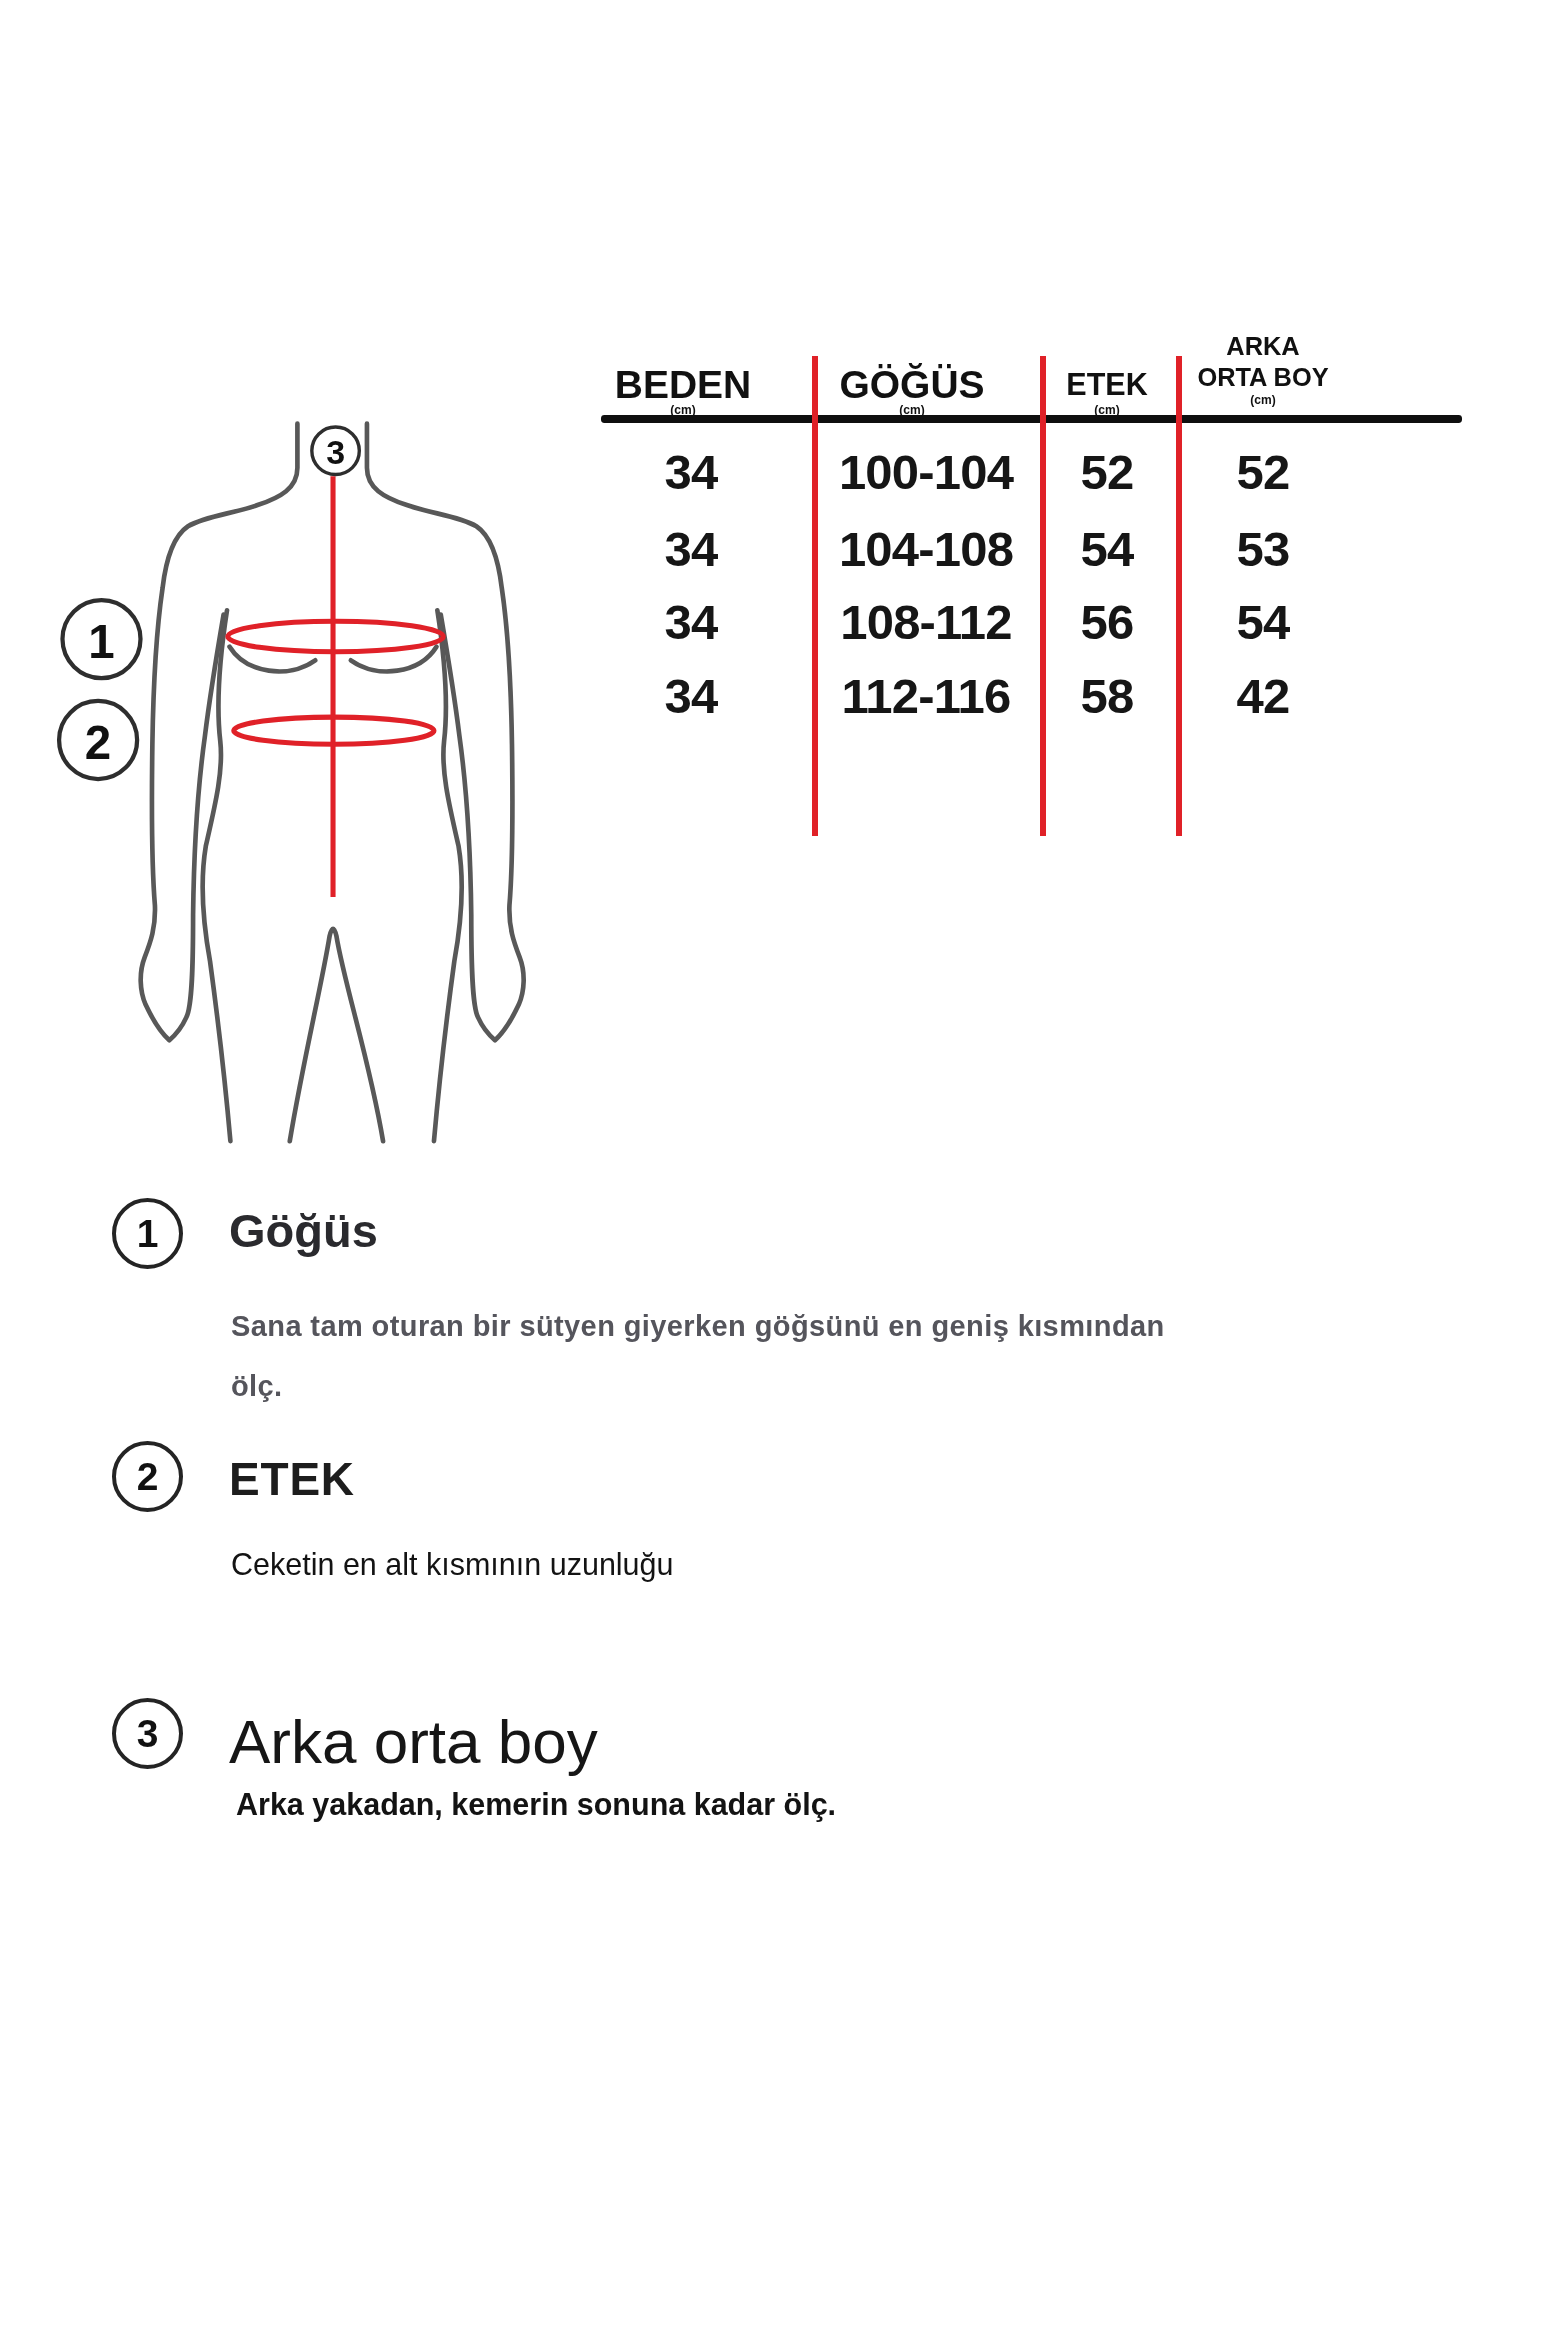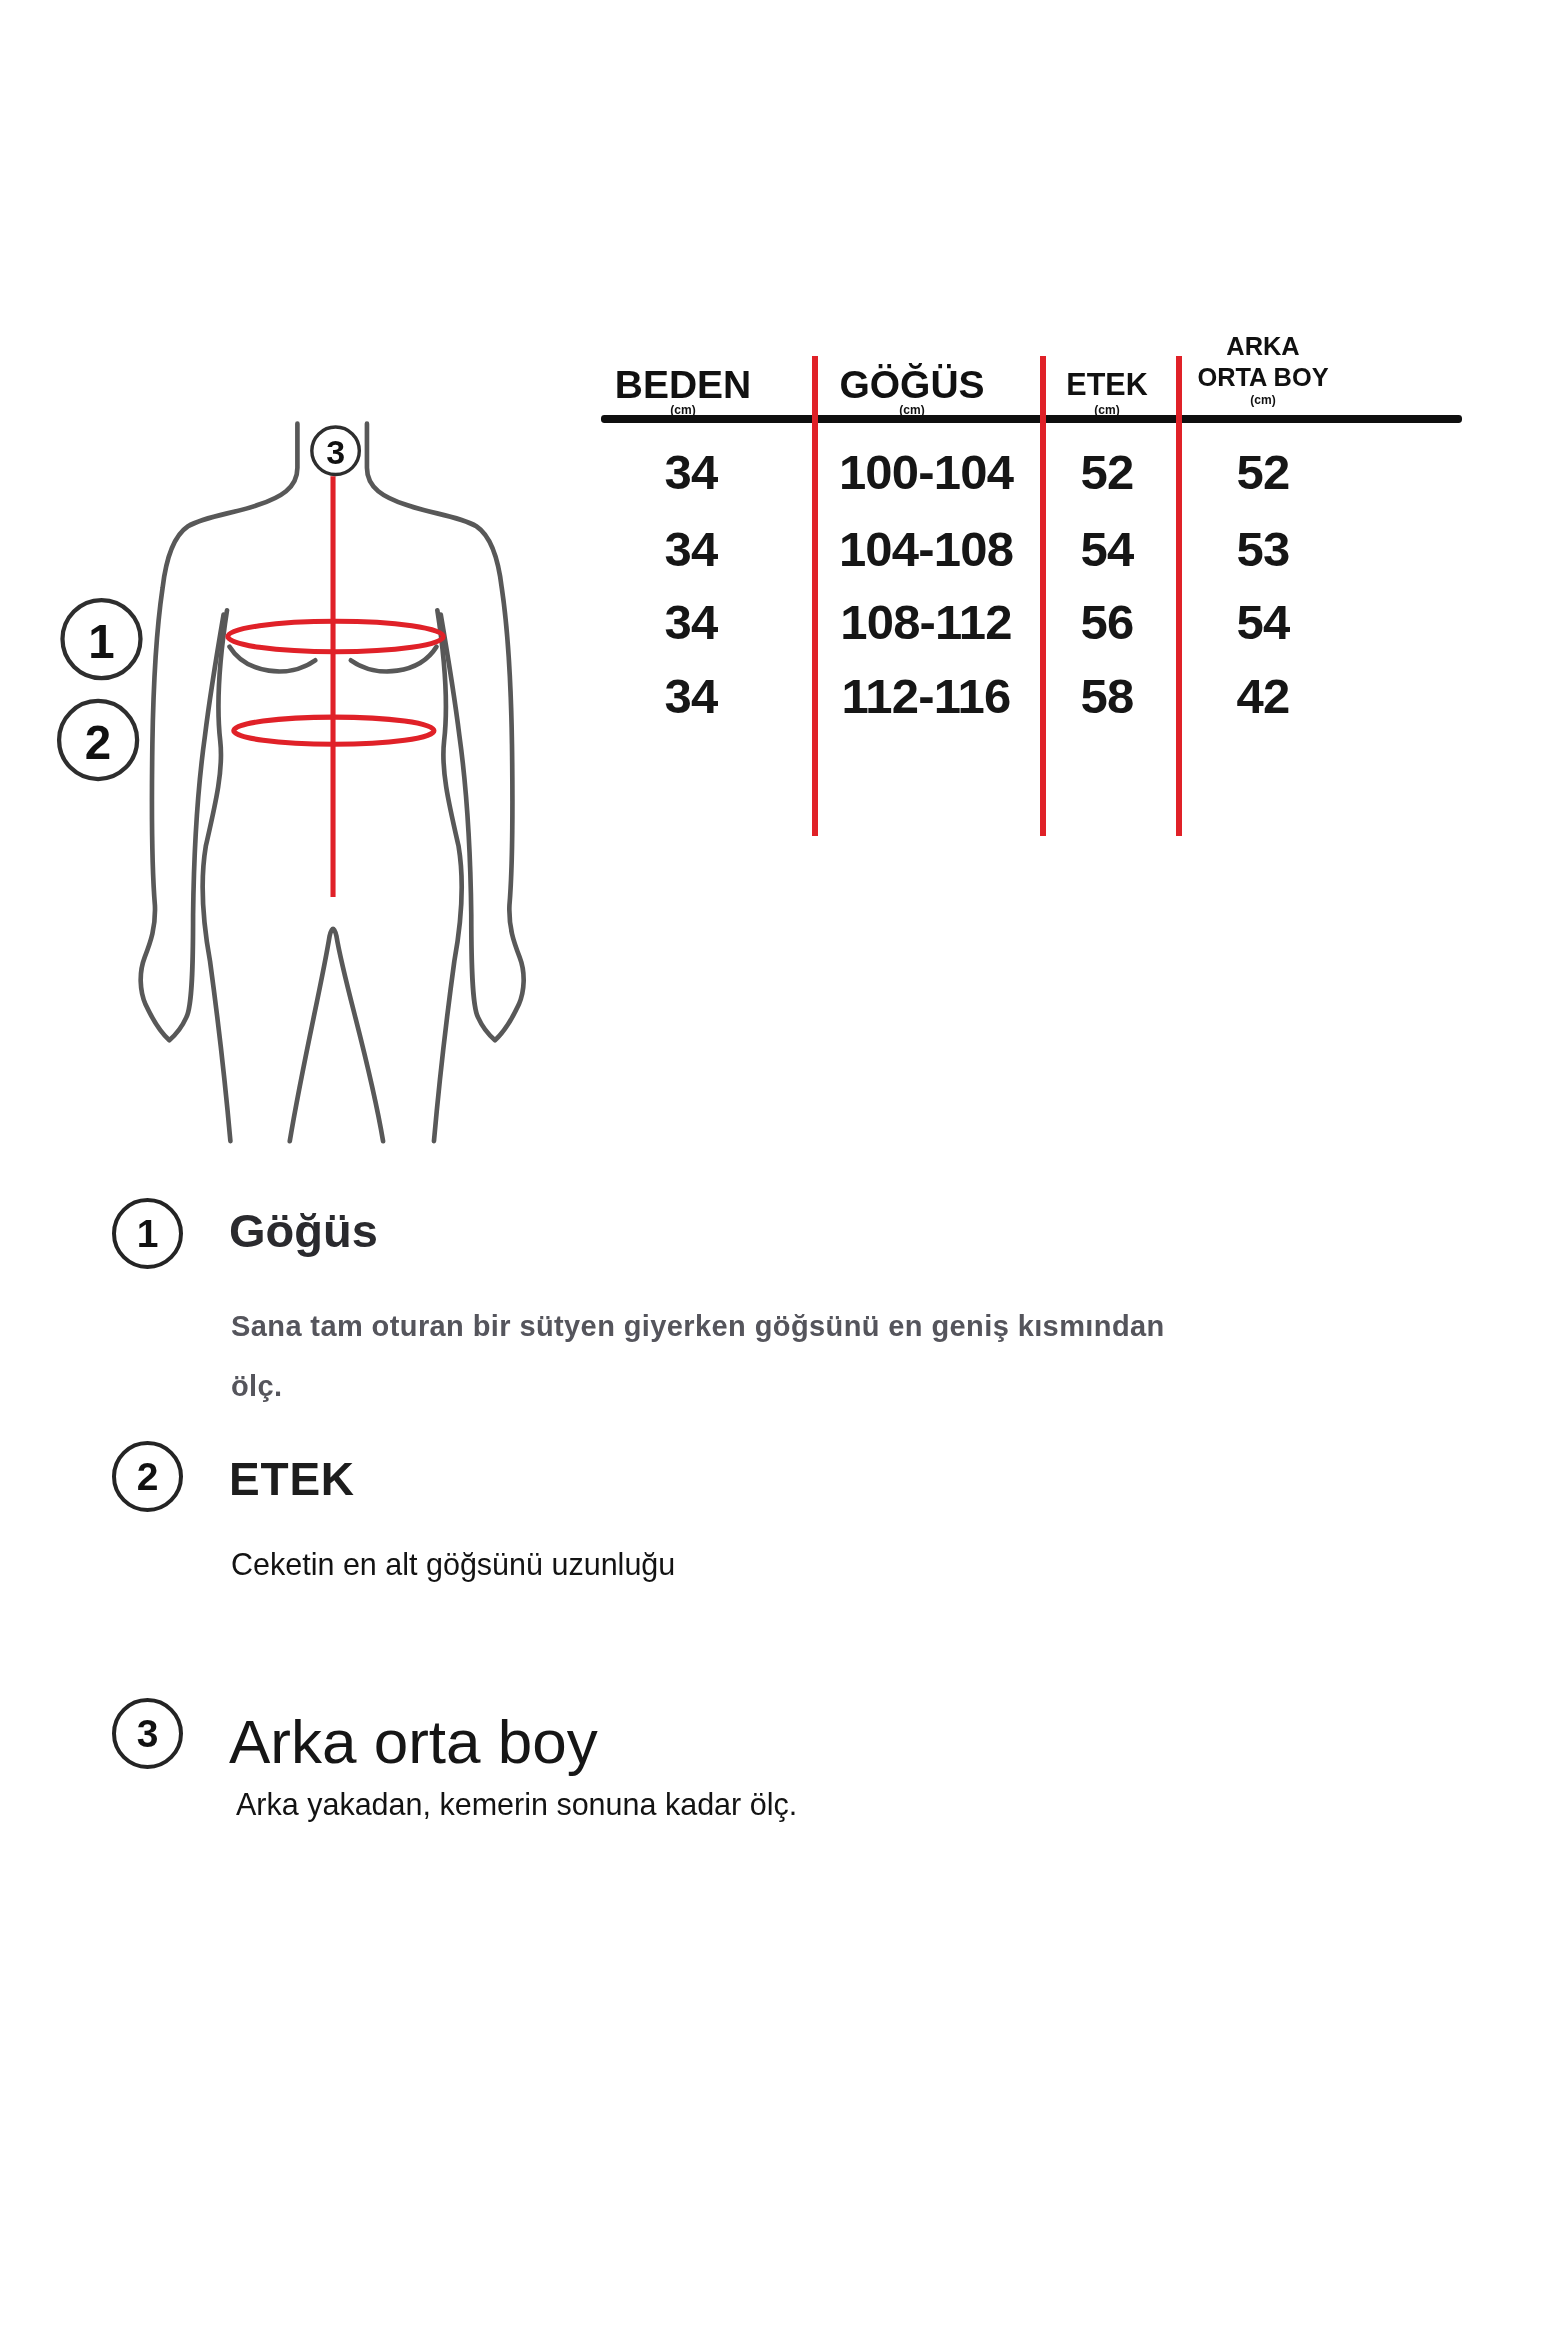--- a/index.html
+++ b/index.html
@@ -212,7 +212,7 @@
     <span>2</span>
   </div>
   <div class="sec-title s2-title">ETEK</div>
-  <div class="sec-desc s2-desc">Ceketin en alt göğsünü uzunluğu</div>
+  <div class="sec-desc s2-desc">Ceketin en alt kısmının uzunluğu</div>
 
   <div class="num-badge s3-badge">
     <span>3</span>

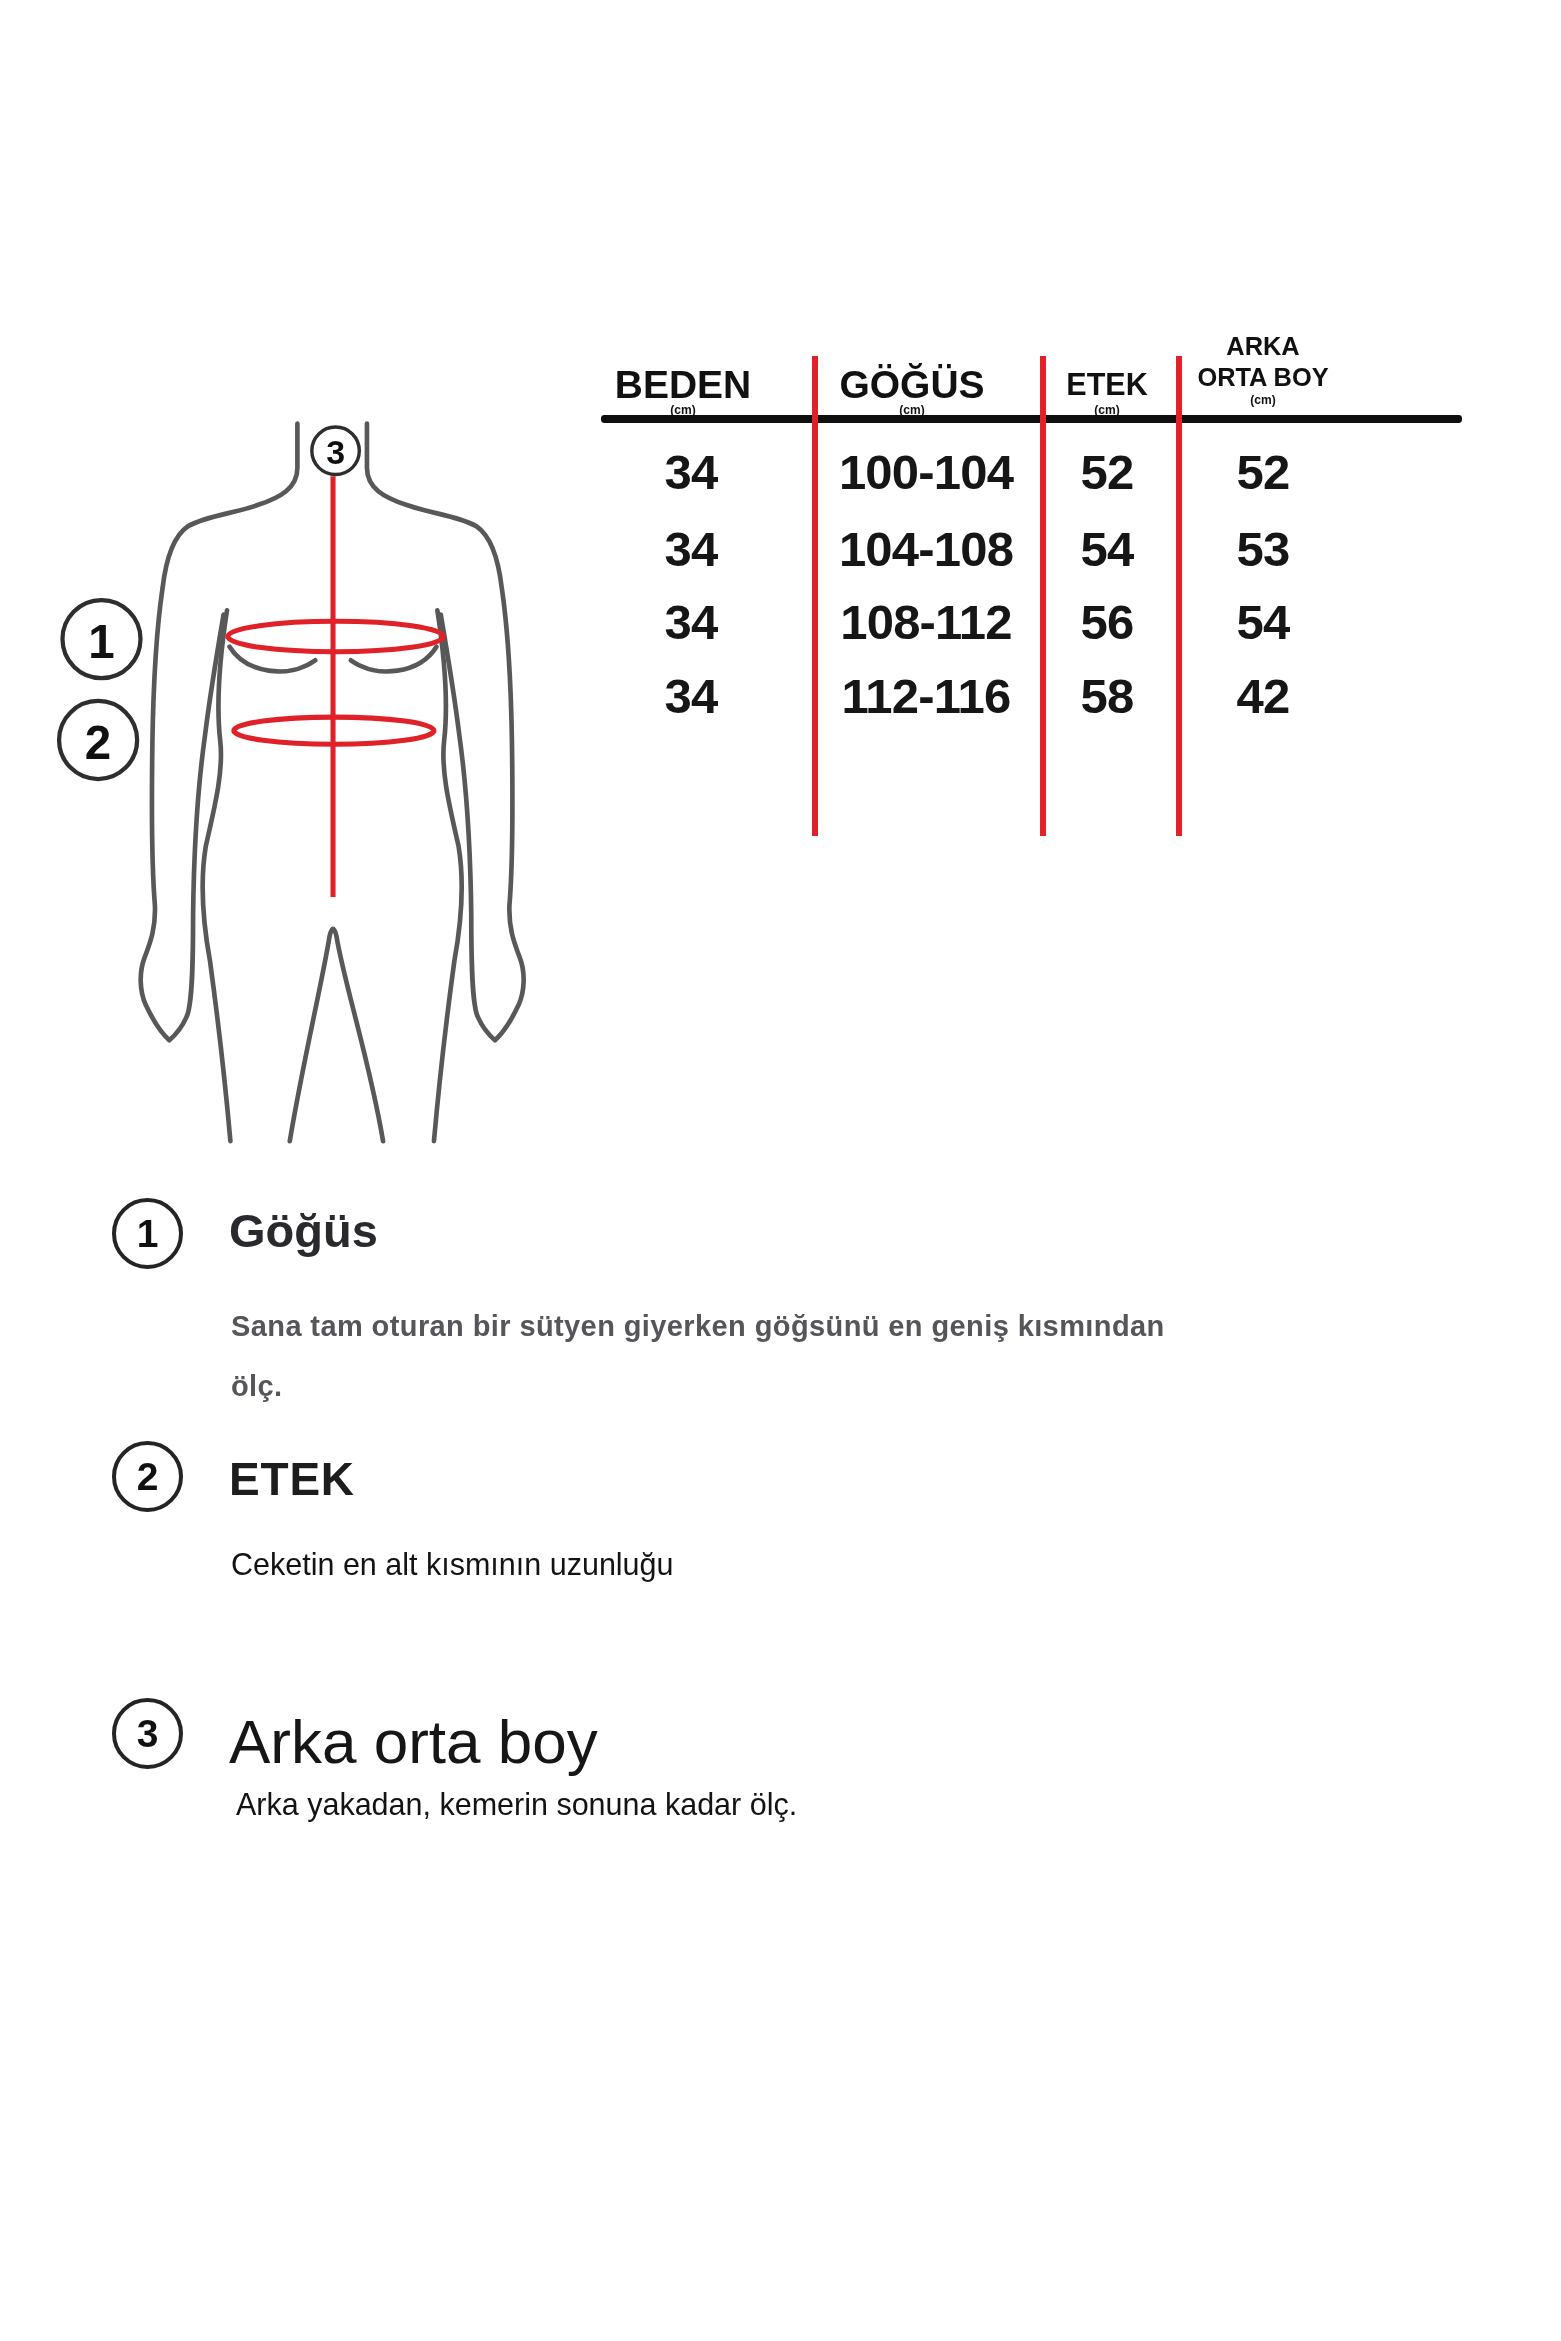--- a/index.html
+++ b/index.html
@@ -80,7 +80,7 @@
 
   .s3-badge { left:112px; top:1698px; }
   .s3-title { left:229px; top:1706px; font-size:62px; font-weight:500; color:#161616; }
-  .s3-desc  { left:236px; top:1785px; width:1018px; font-size:30.5px; line-height:39px; font-weight:400; color:#131313; }
+  .s3-desc  { left:236px; top:1785px; width:1018px; font-size:30.5px; line-height:39px; font-weight:700; color:#131313; }
 </style>
 </head>
 <body>

